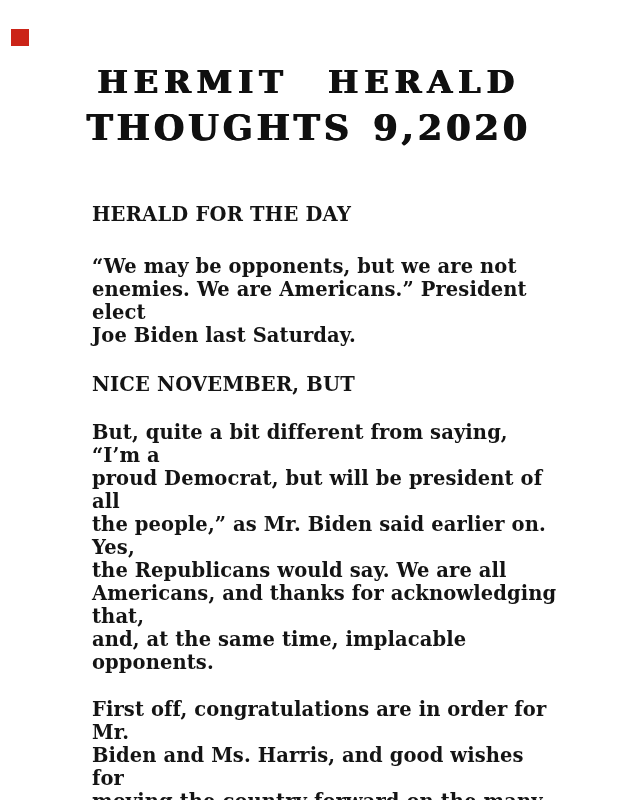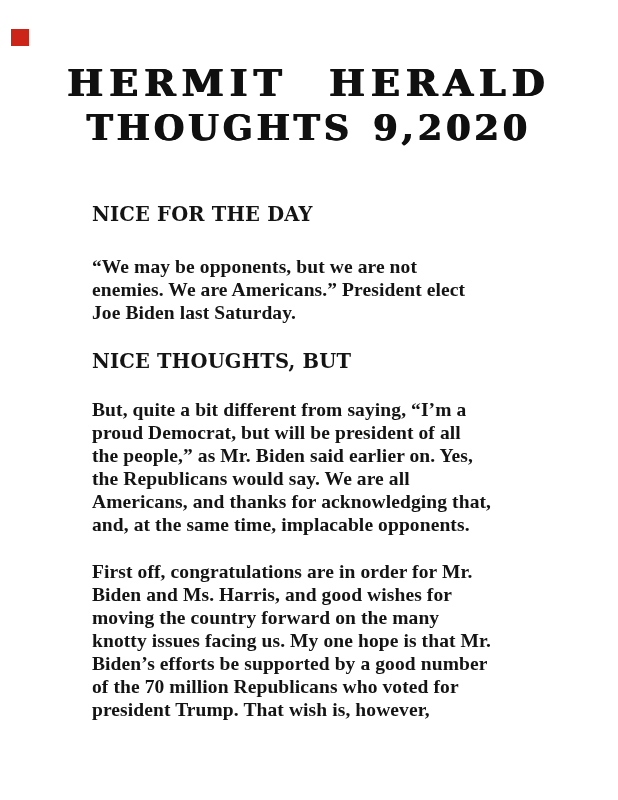--- a/index.html
+++ b/index.html
@@ -38,7 +38,7 @@
     text-shadow: 0.7px 0 0 currentColor, -0.7px 0 0 currentColor;
   }
   .m-line1 {
-    font-size: 38px;
+    font-size: 32px;
     letter-spacing: 6px;
     word-spacing: 22px;
     line-height: 45px;

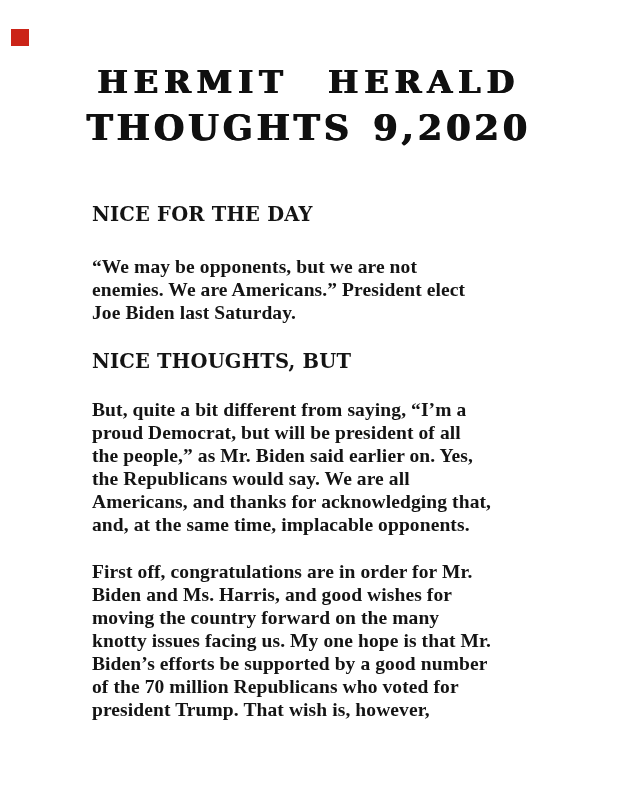--- a/index.html
+++ b/index.html
@@ -99,7 +99,7 @@
   </header>
 
   <main class="body-col">
-    <h2 class="mb29">NICE FOR THE DAY</h2>
+    <h2 class="mb29">HERALD FOR THE DAY</h2>
     <p class="mb26">“We may be opponents, but we are not
 enemies. We are Americans.” President elect
 Joe Biden last Saturday.</p>

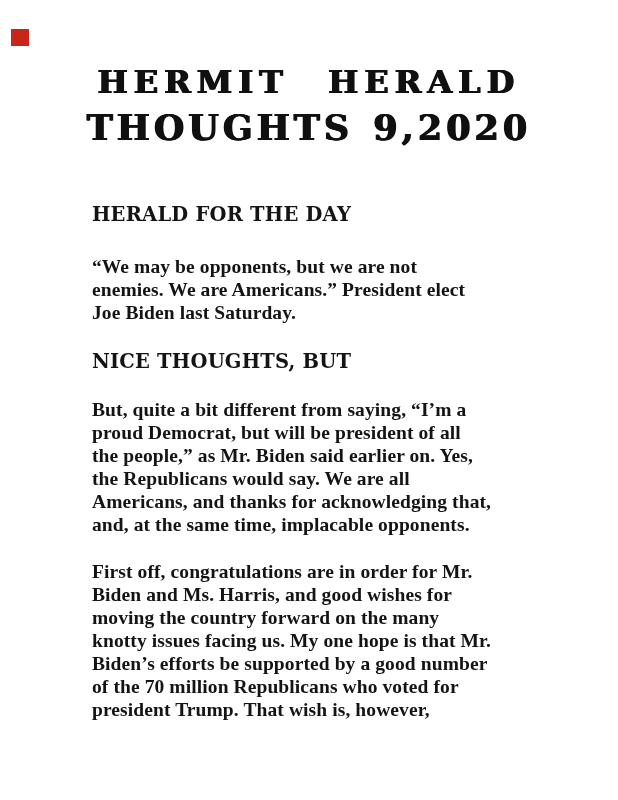--- a/index.html
+++ b/index.html
@@ -79,7 +79,6 @@
     margin: 0;
     white-space: pre-wrap;
     letter-spacing: 0.1px;
-    font-family: Liberation Serif, serif;
   }
   .mb29 { margin-bottom: 29px !important; }
   .mb26 { margin-bottom: 26px !important; }

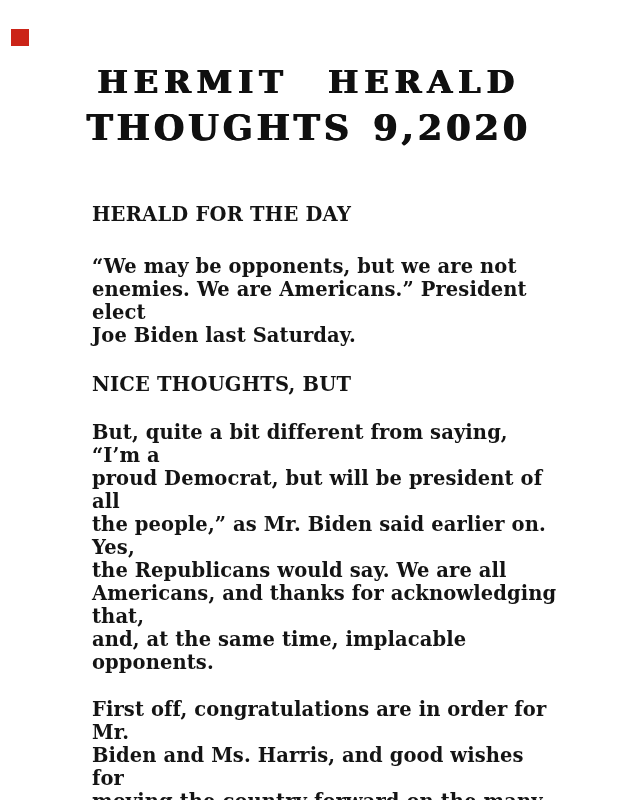--- a/index.html
+++ b/index.html
@@ -102,7 +102,7 @@
     <p class="mb26">“We may be opponents, but we are not
 enemies. We are Americans.” President elect
 Joe Biden last Saturday.</p>
-    <h2 class="mb25">NICE THOUGHTS, BUT</h2>
+    <h2 class="mb25">NICE NOVEMBER, BUT</h2>
     <p class="mb24">But, quite a bit different from saying, “I’m a
 proud Democrat, but will be president of all
 the people,” as Mr. Biden said earlier on. Yes,

